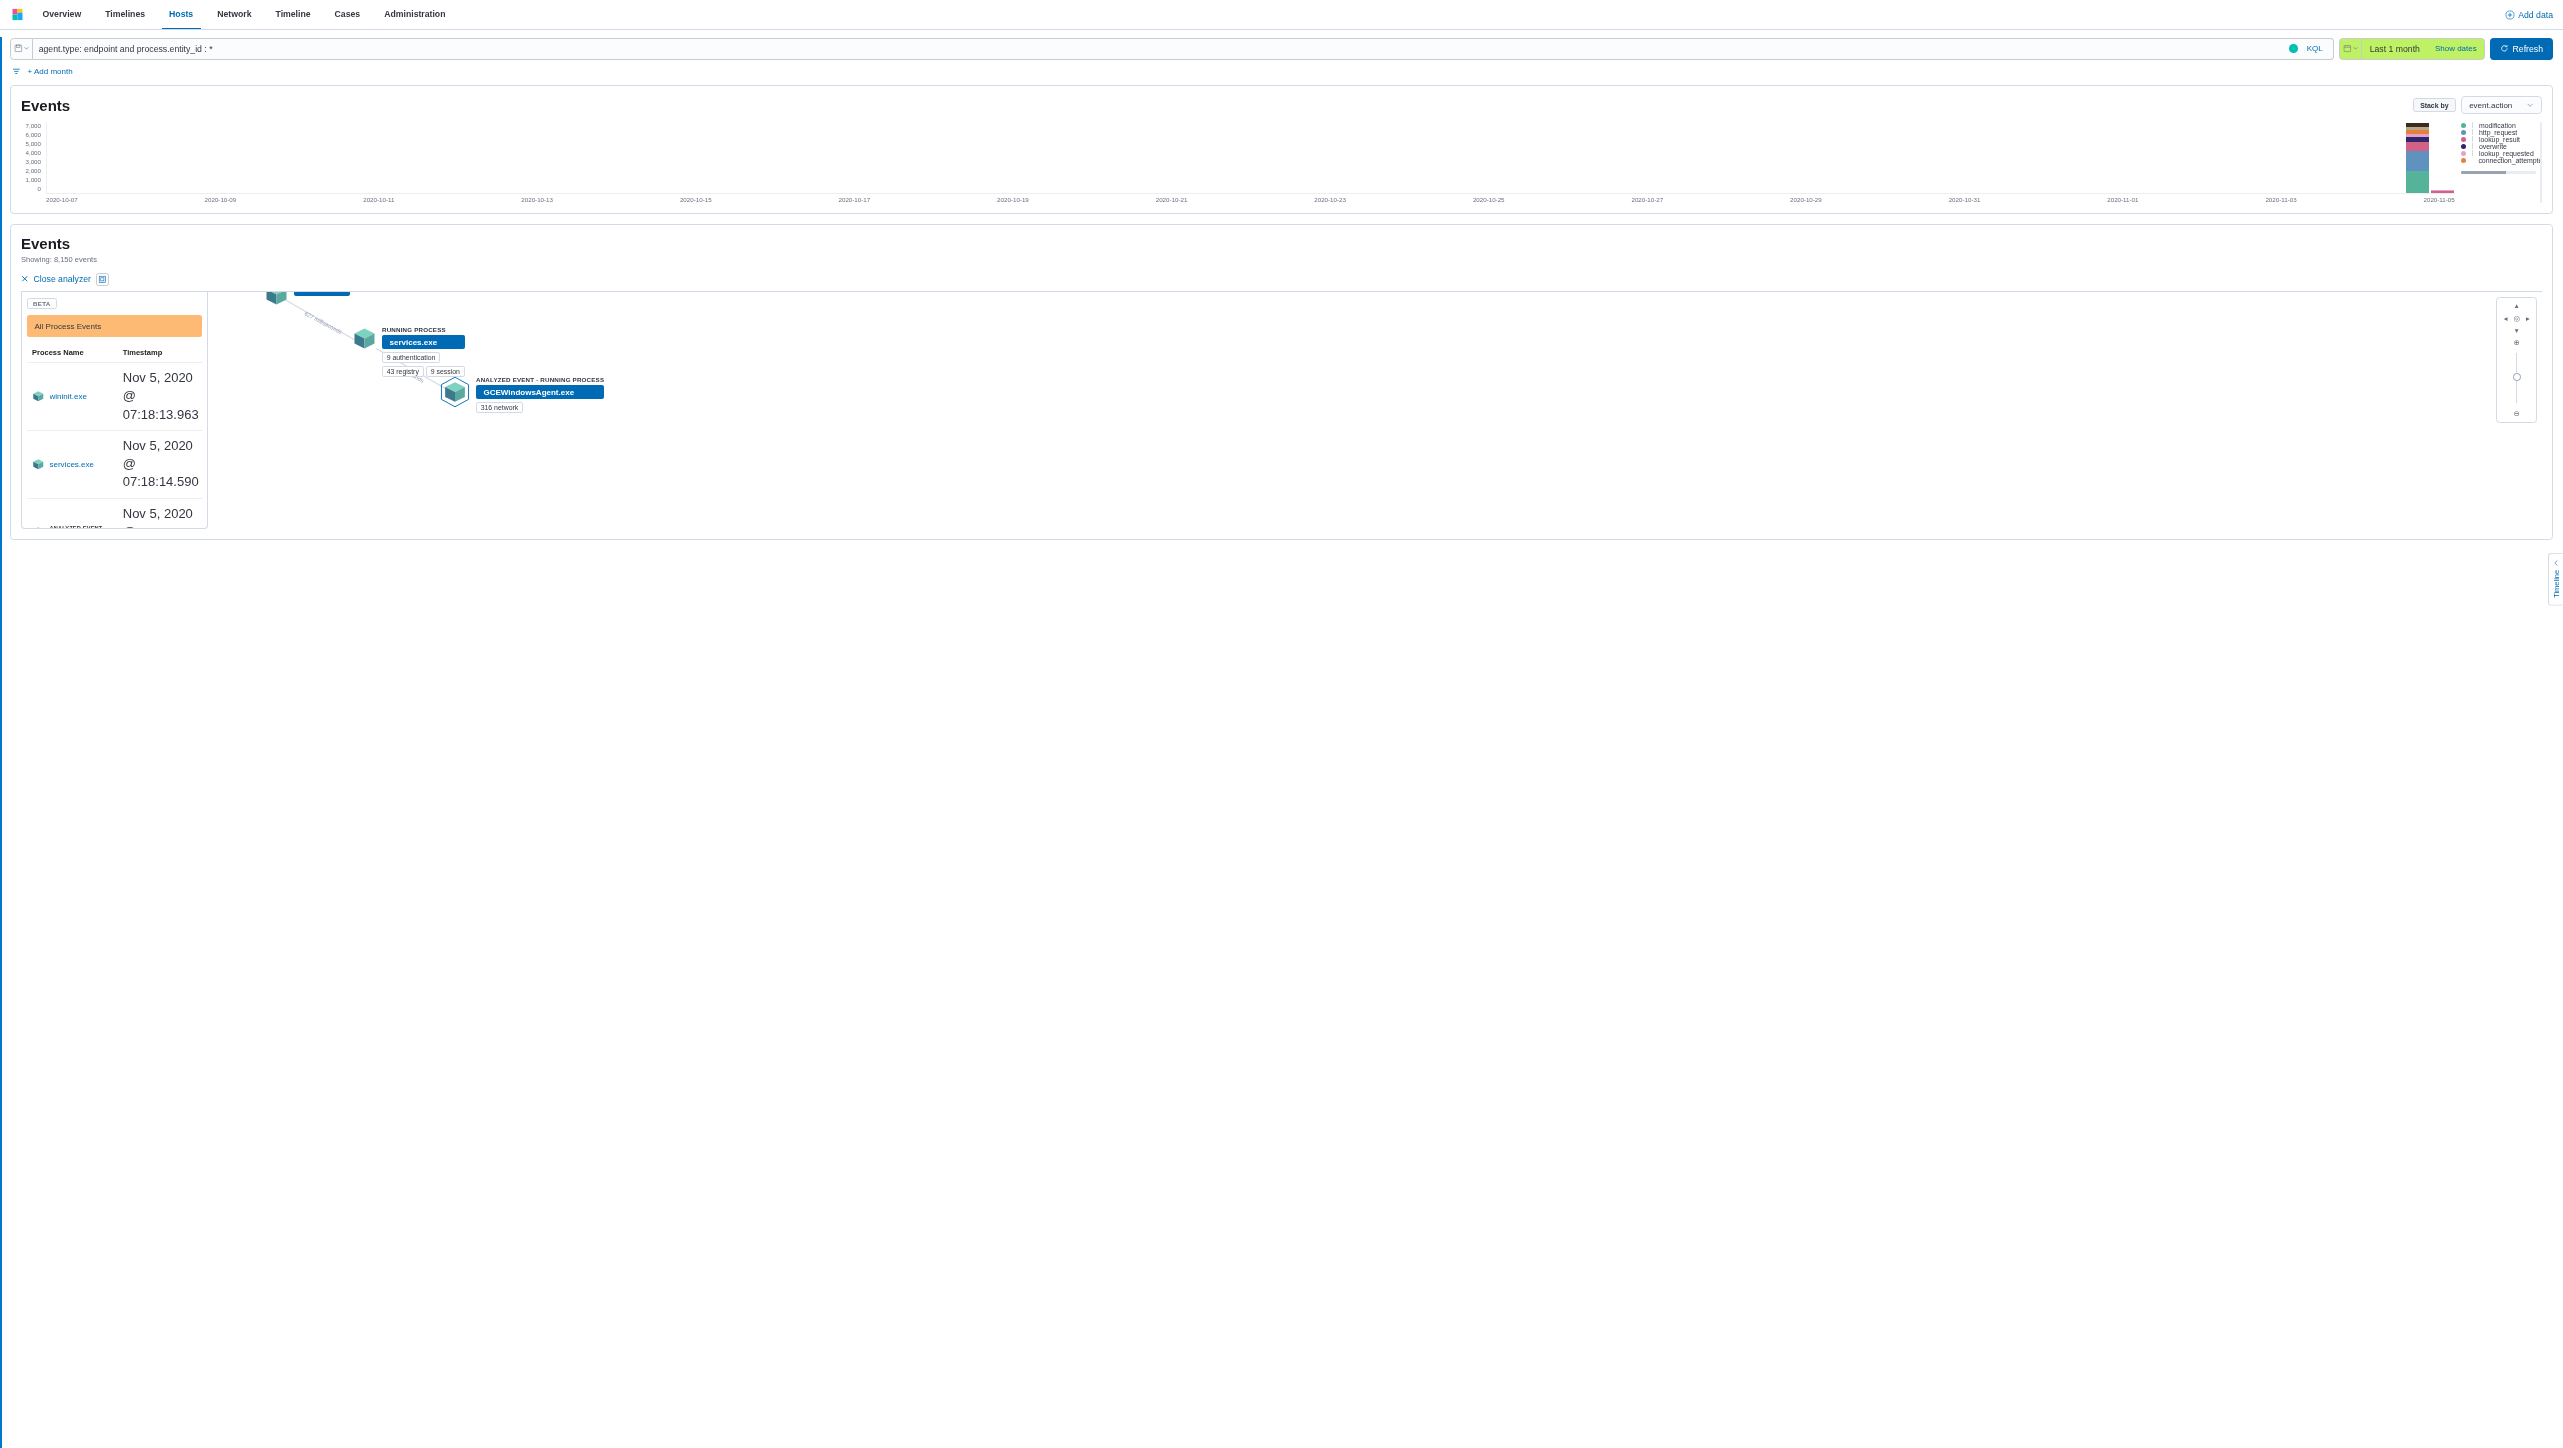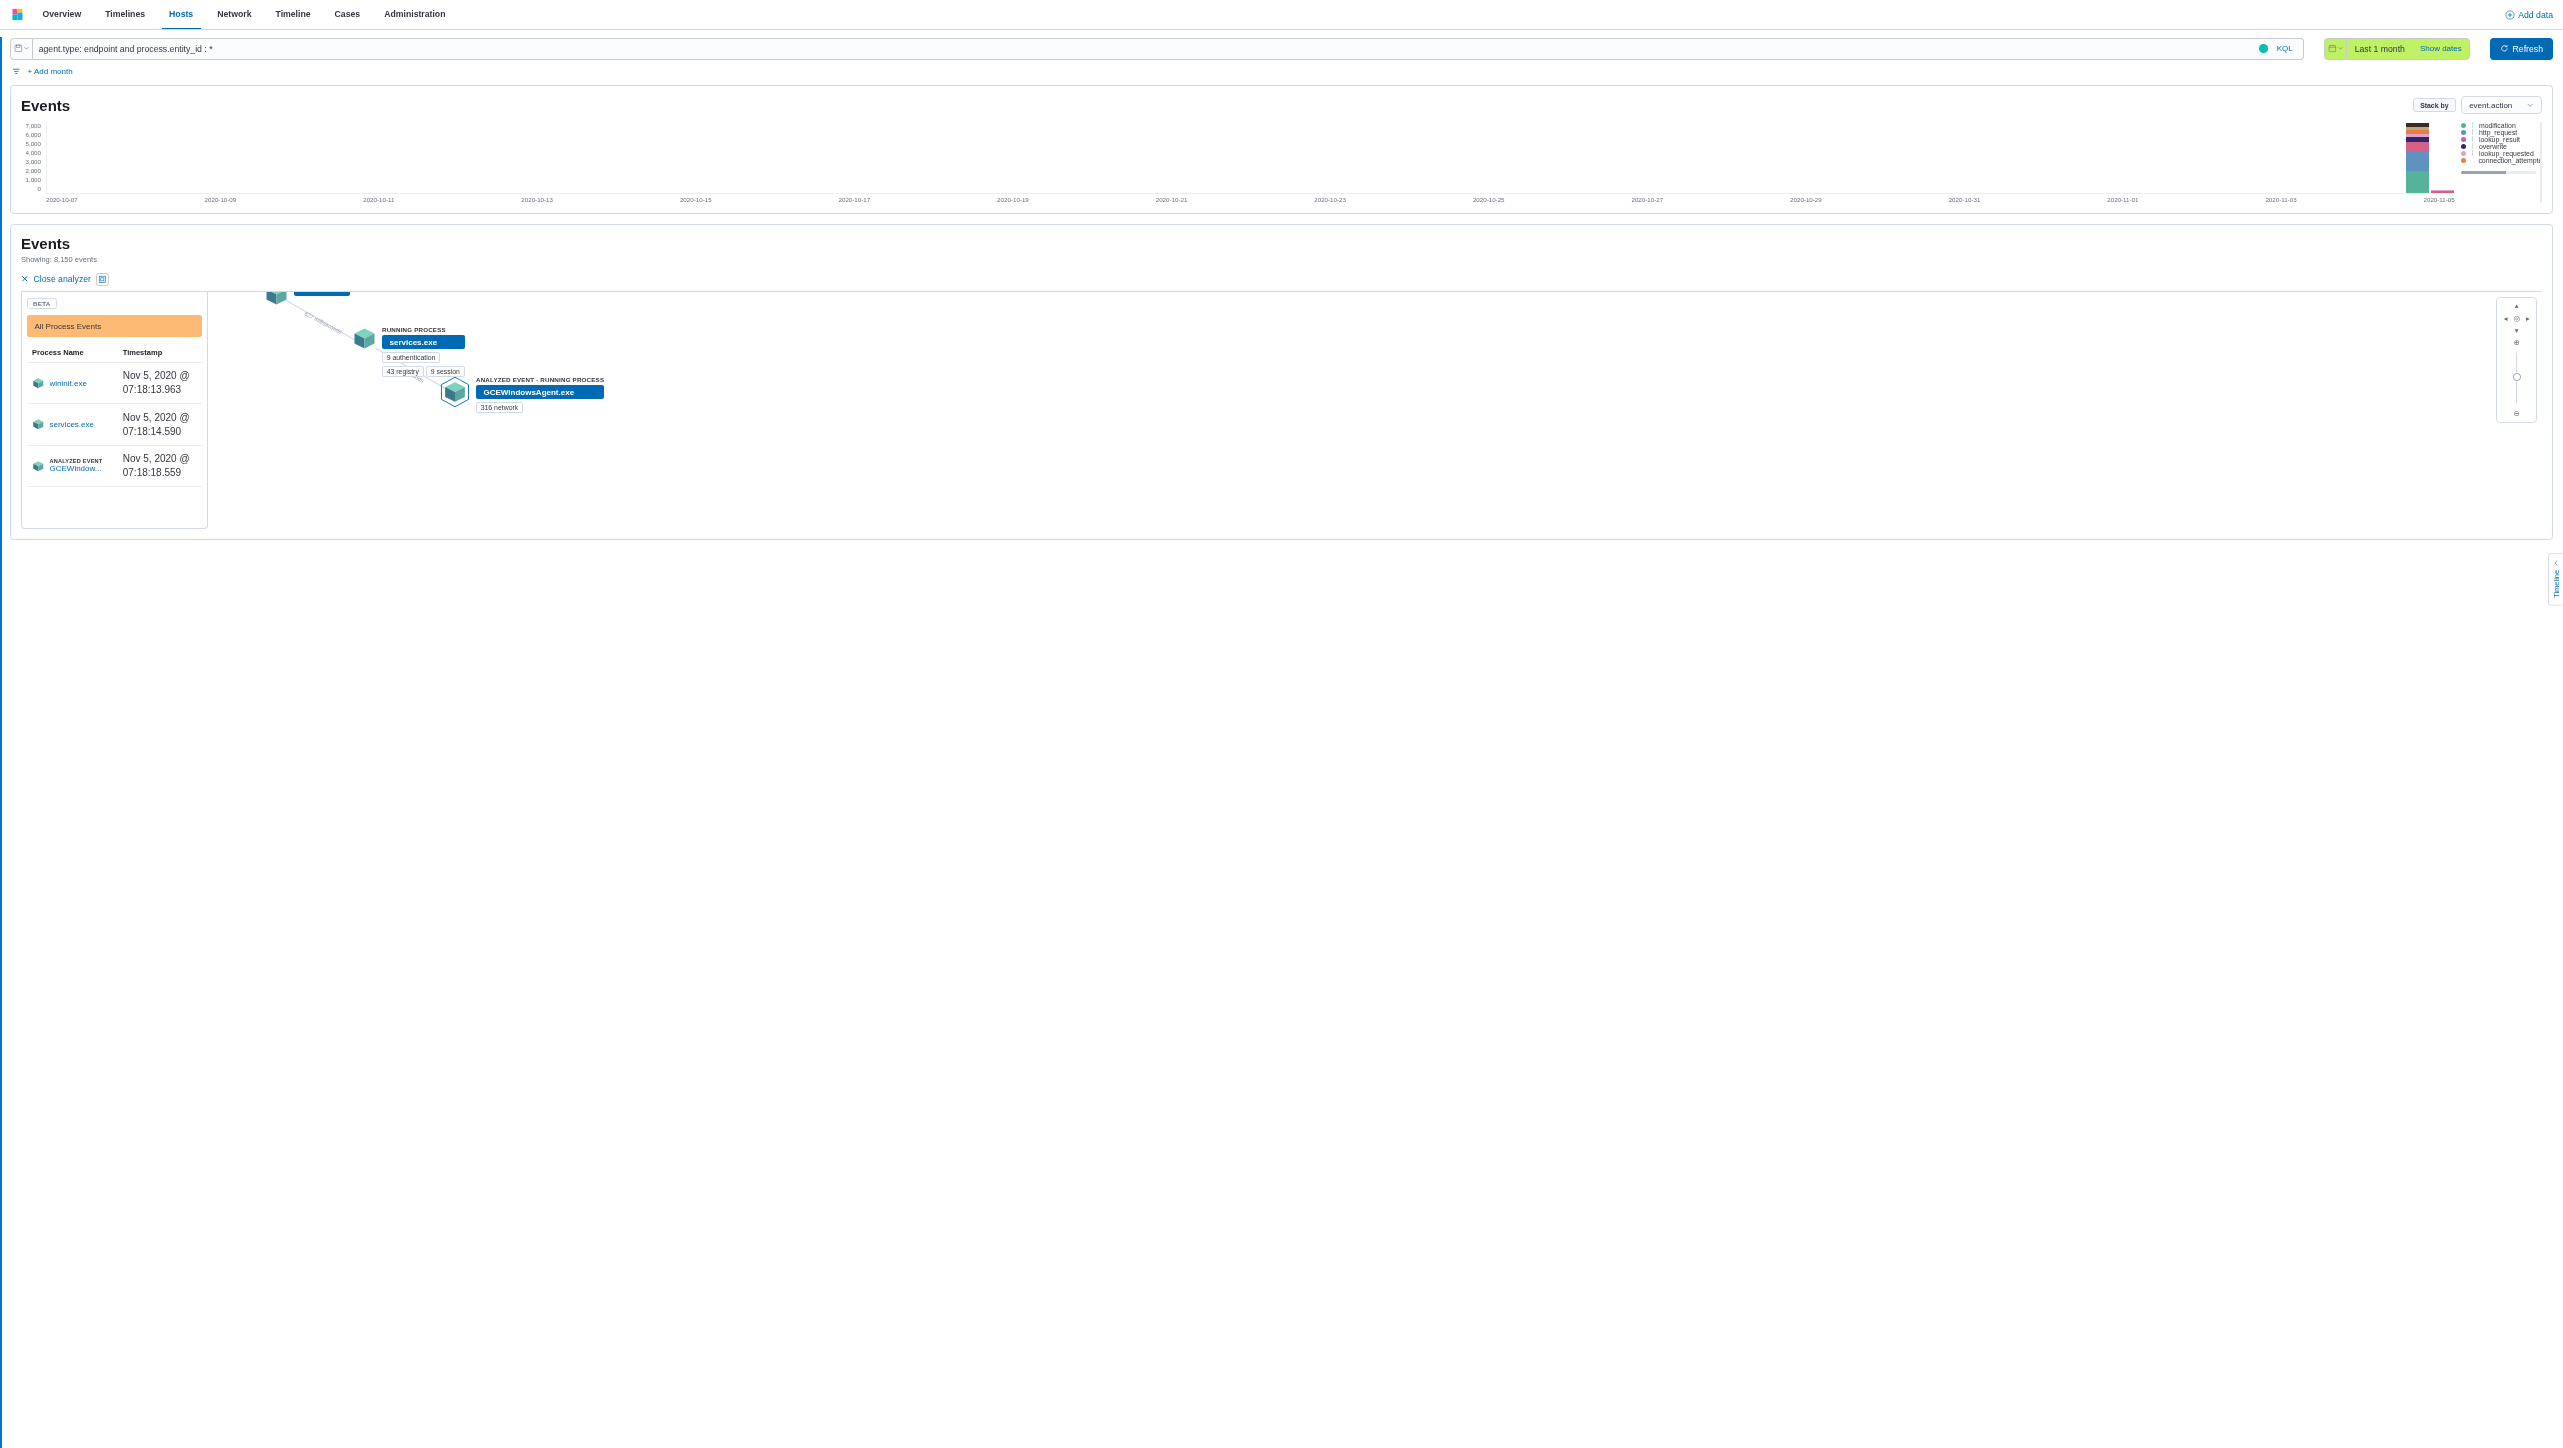--- a/index.html
+++ b/index.html
@@ -15,7 +15,7 @@
 .add-data { display: flex; align-items: center; gap: 3.7px; color: #006bb4; font-weight: 500; cursor: pointer; }
 
 
-.querybar { display: flex; align-items: center; gap: 20px; padding: 7.5px 10px 2.5px; }
+.querybar { display: flex; align-items: center; gap: 5px; padding: 7.5px 10px 2.5px; }
 .query-left { display: flex; align-items: center; gap: 0; flex: 1; }
 .query-save-btn { display: flex; align-items: center; justify-content: center; width: 22.5px; height: 22.5px; border: 0.6px solid #c9cbcd; border-radius: 3.7px 0 0 3.7px; background: #fbfcfd; cursor: pointer; }
 .query-input-wrap { flex: 1; display: flex; align-items: center; height: 22.5px; border: 0.6px solid #c9cbcd; border-left: none; border-radius: 0 3.7px 3.7px 0; background: #fbfcfd; padding: 0 6.2px; }

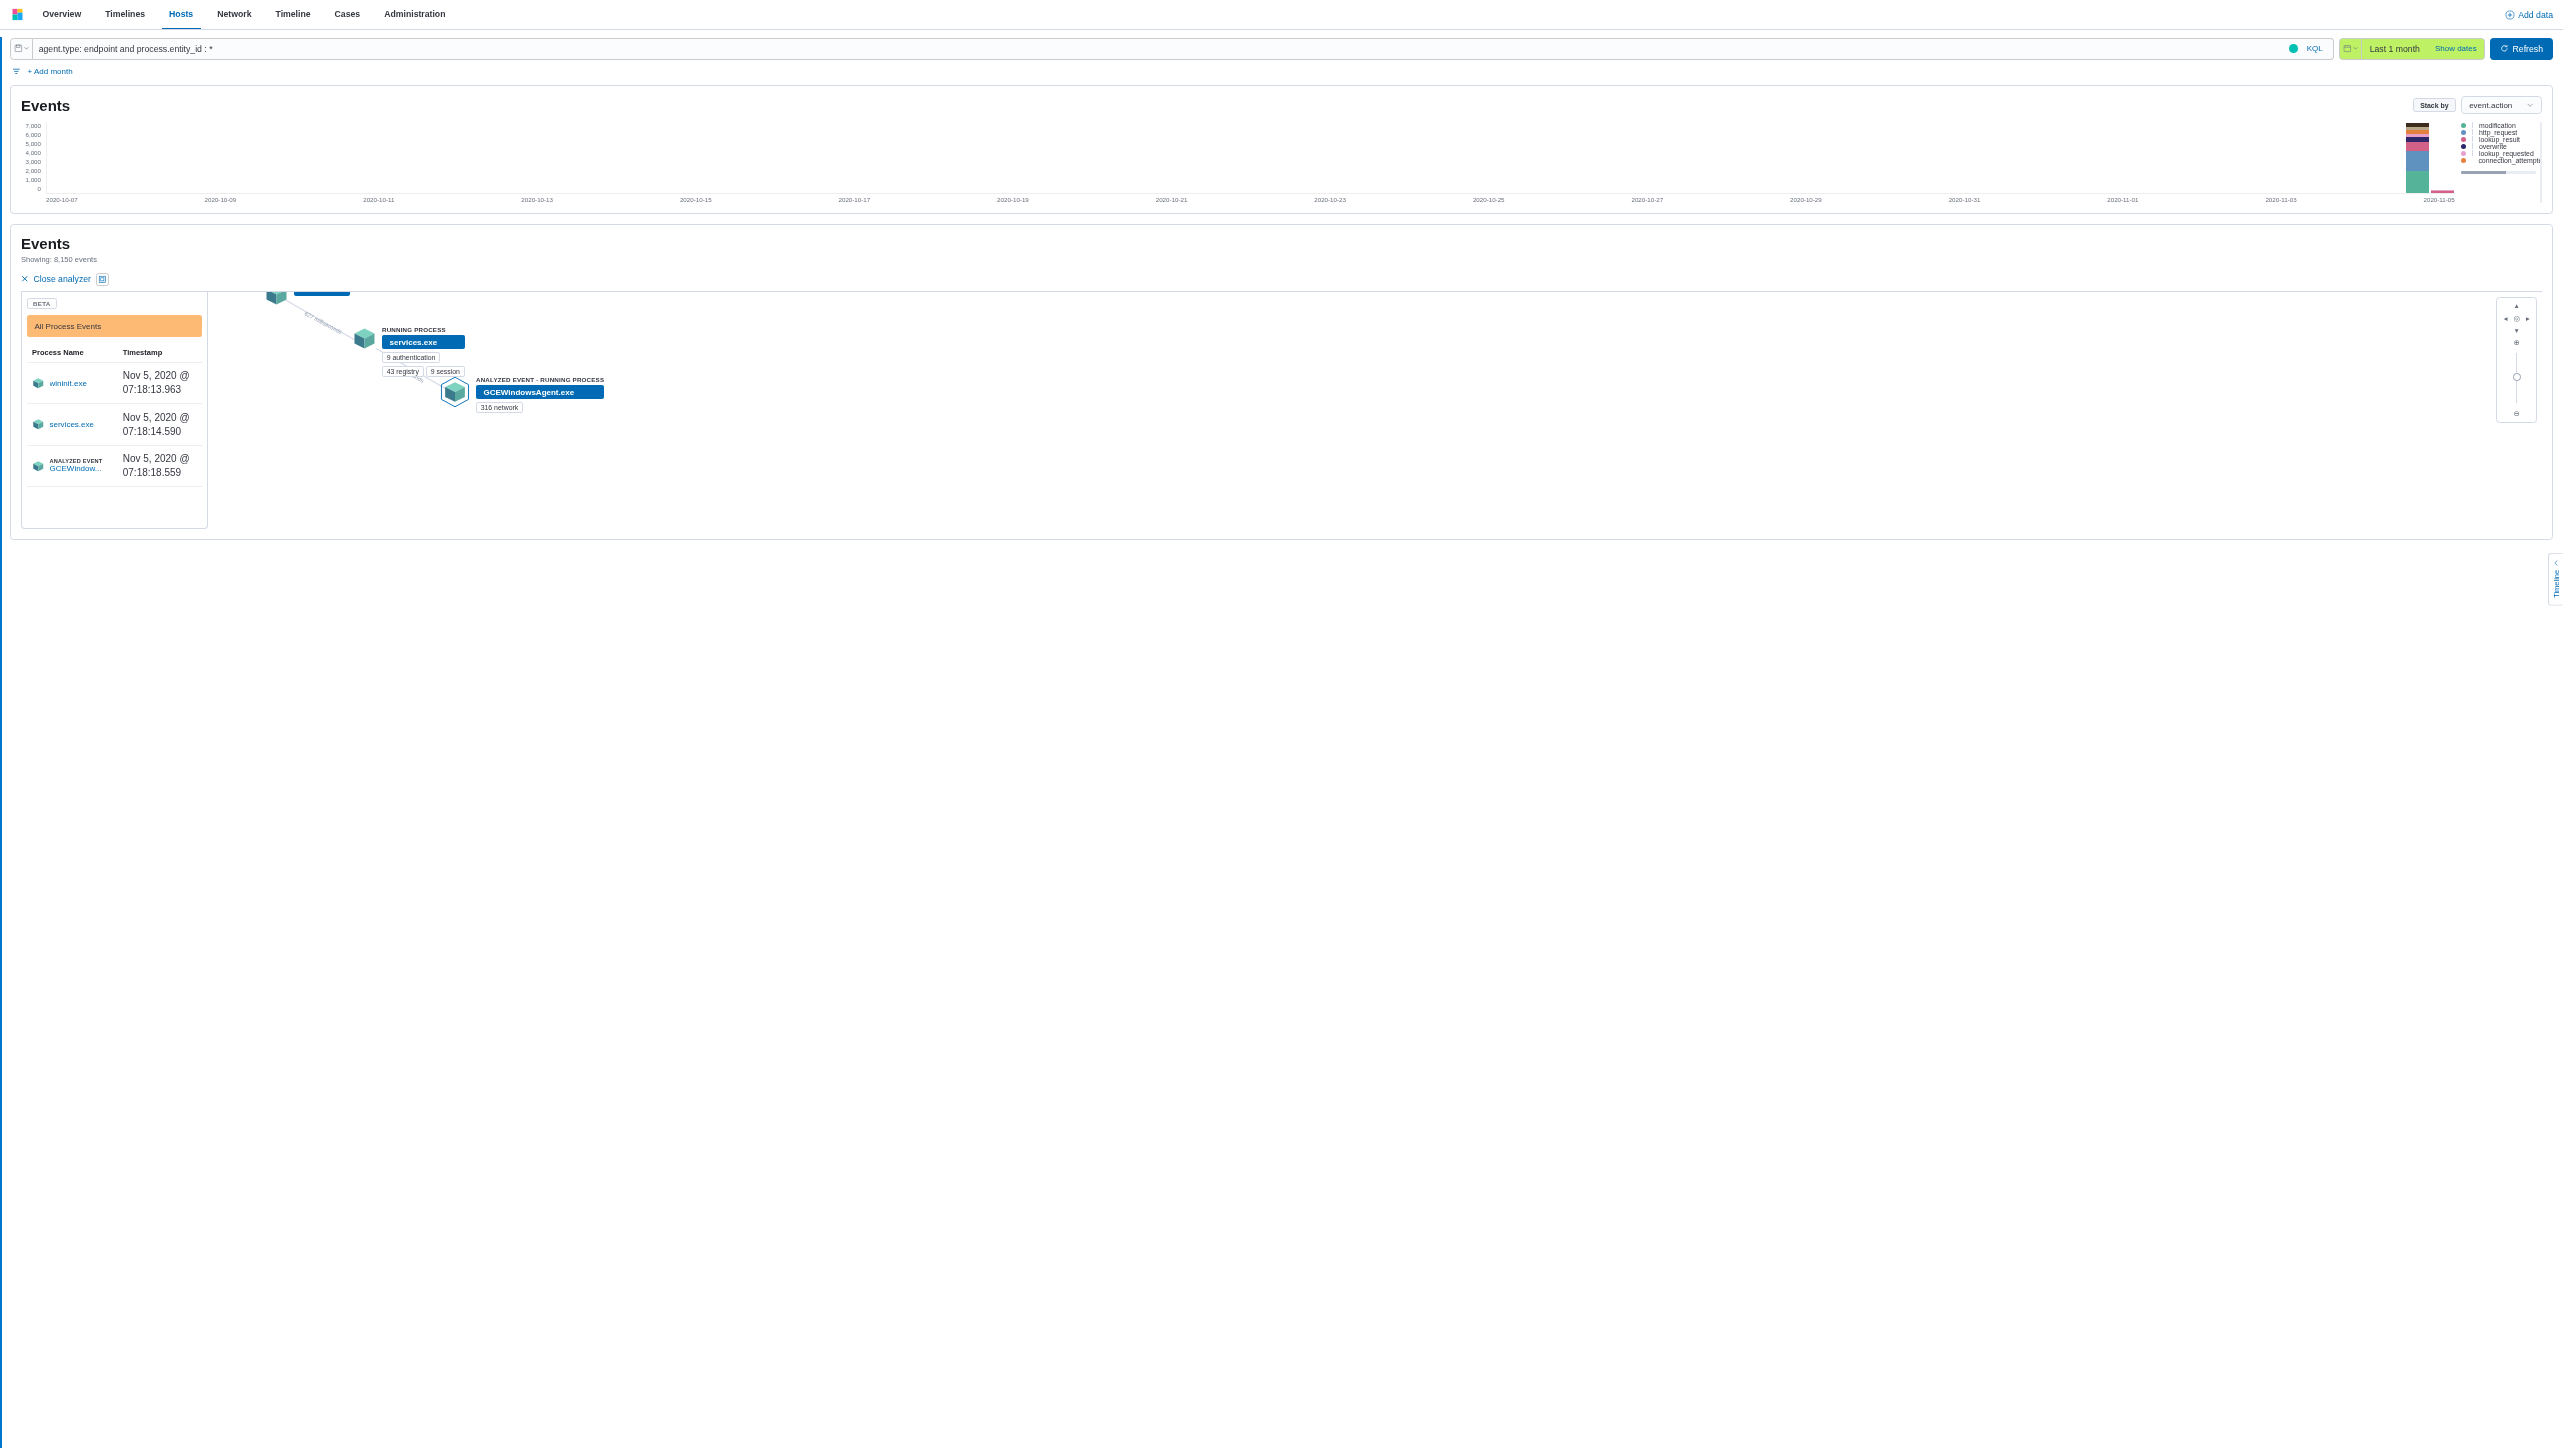--- a/index.html
+++ b/index.html
@@ -77,7 +77,7 @@
 .proc-cube-sm { width: 12.5px; height: 12.5px; flex-shrink: 0; }
 .proc-link { color: #006bb4; font-size: 8px; white-space: nowrap; overflow: hidden; text-overflow: ellipsis; }
 .analyzed-tag { font-size: 5.6px; font-weight: 700; color: #343741; letter-spacing: 0.2px; }
-.proc-row .col-ts { font-size: 10px; color: #343741; line-height: 1.4; }
+.proc-row .col-ts { font-size: 13px; color: #343741; line-height: 1.4; }
 
 .analyzer-canvas { flex: 1; position: relative; overflow: hidden; }
 .node { position: absolute; display: flex; align-items: flex-start; gap: 5px; }

